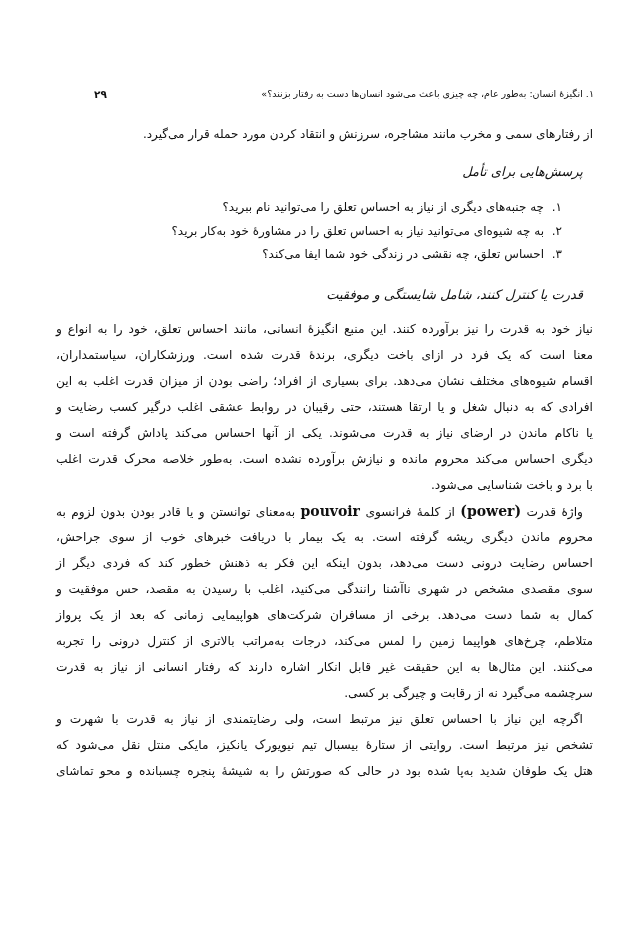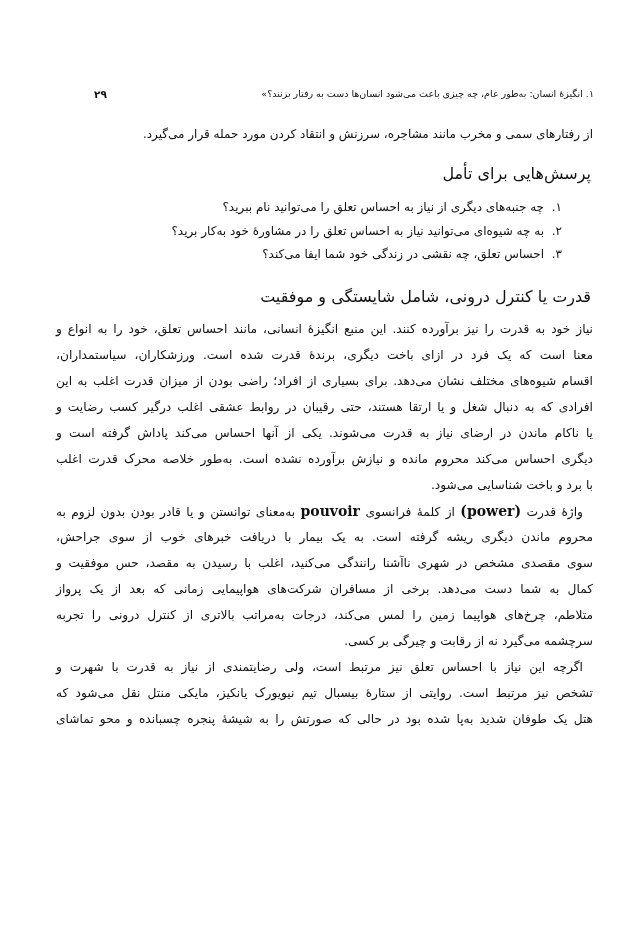--- a/index.html
+++ b/index.html
@@ -74,9 +74,10 @@
     }
     .section-heading {
       position: absolute;
-      right: 52px;
+      right: 60px;
       direction: rtl;
-      font-size: 16px;
+      font-style: italic;
+      font-size: 13px;
       white-space: nowrap;
     }
     .reflection-heading { top: 164px; }

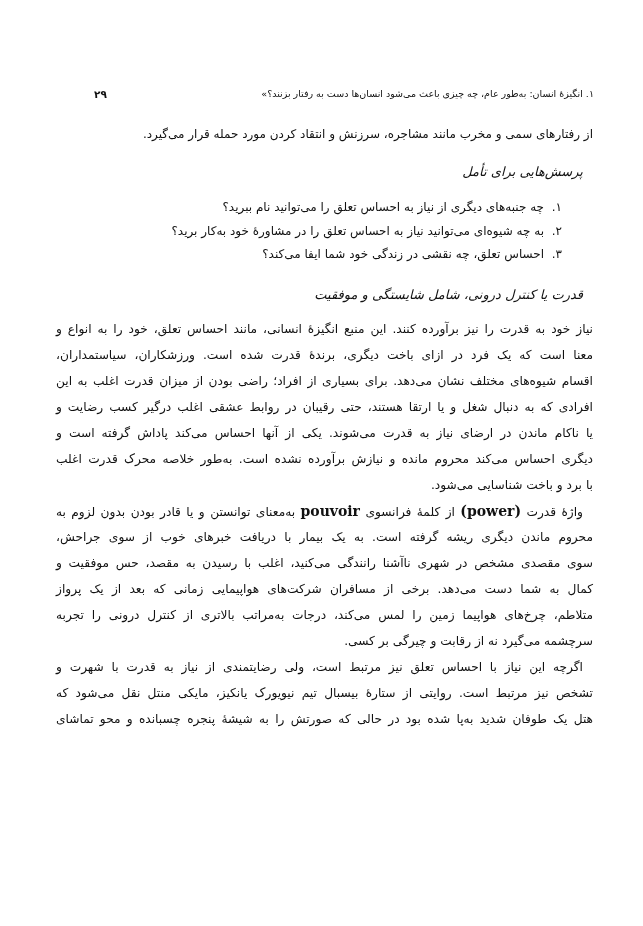--- a/index.html
+++ b/index.html
@@ -142,7 +142,7 @@
     </li>
   </ul>
 
-  <div class="section-heading power-heading">قدرت یا کنترل درونی، شامل شایستگی و موفقیت</div>
+  <div class="section-heading power-heading">قدرت یا کنترل کنند، شامل شایستگی و موفقیت</div>
 
   <div class="block body-block">
     <div>

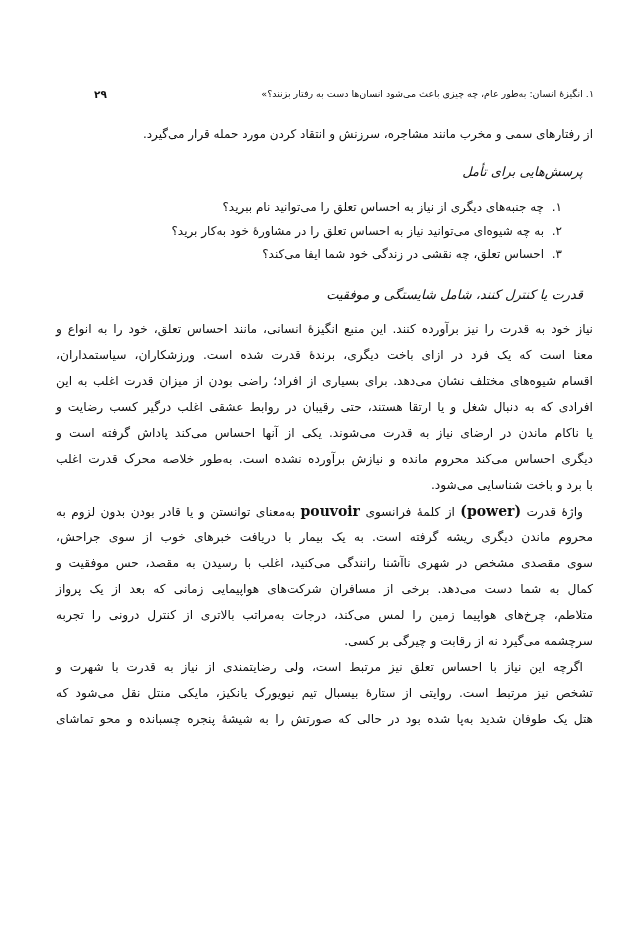--- a/index.html
+++ b/index.html
@@ -157,6 +157,7 @@
     <div>
       <span class="p-line indent"><span>واژهٔ قدرت </span><span class="latin">(power)</span><span> از کلمهٔ فرانسوی </span><span class="latin">pouvoir</span><span> به‌معنای توانستن و یا قادر بودن بدون لزوم به</span></span>
       <span class="p-line">محروم ماندن دیگری ریشه گرفته است. به یک بیمار با دریافت خبرهای خوب از سوی جراحش،</span>
+      <span class="p-line">احساس رضایت درونی دست می‌دهد، بدون اینکه این فکر به ذهنش خطور کند که فردی دیگر از</span>
       <span class="p-line">سوی مقصدی مشخص در شهری ناآشنا رانندگی می‌کنید، اغلب با رسیدن به مقصد، حس موفقیت و</span>
       <span class="p-line">کمال به شما دست می‌دهد. برخی از مسافران شرکت‌های هواپیمایی زمانی که بعد از یک پرواز</span>
       <span class="p-line">متلاطم، چرخ‌های هواپیما زمین را لمس می‌کند، درجات به‌مراتب بالاتری از کنترل درونی را تجربه</span>

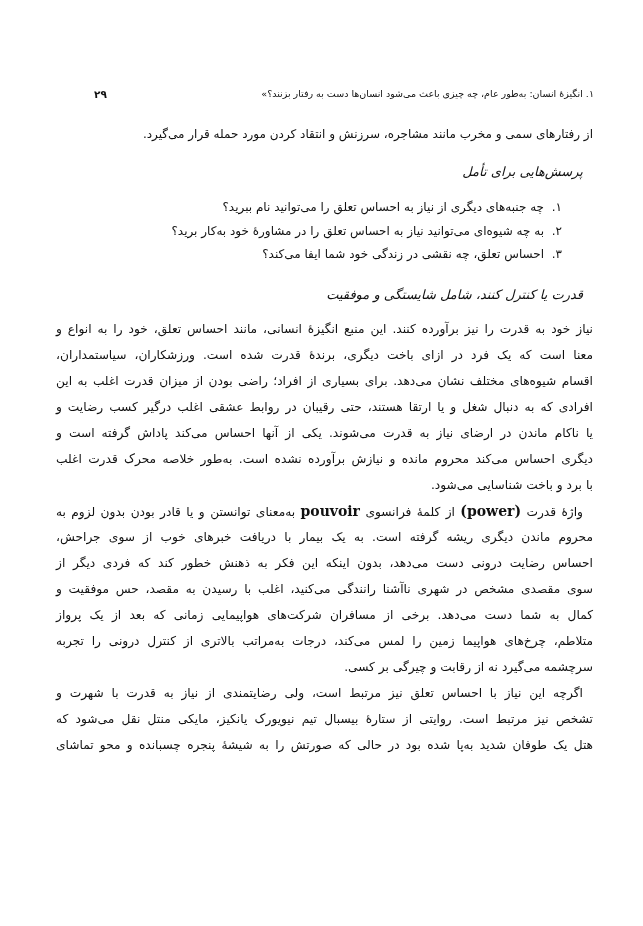--- a/index.html
+++ b/index.html
@@ -161,6 +161,7 @@
       <span class="p-line">سوی مقصدی مشخص در شهری ناآشنا رانندگی می‌کنید، اغلب با رسیدن به مقصد، حس موفقیت و</span>
       <span class="p-line">کمال به شما دست می‌دهد. برخی از مسافران شرکت‌های هواپیمایی زمانی که بعد از یک پرواز</span>
       <span class="p-line">متلاطم، چرخ‌های هواپیما زمین را لمس می‌کند، درجات به‌مراتب بالاتری از کنترل درونی را تجربه</span>
+      <span class="p-line">می‌کنند. این مثال‌ها به این حقیقت غیر قابل انکار اشاره دارند که رفتار انسانی از نیاز به قدرت</span>
       <span class="p-line last">سرچشمه می‌گیرد نه از رقابت و چیرگی بر کسی.</span>
     </div>
     <div>

